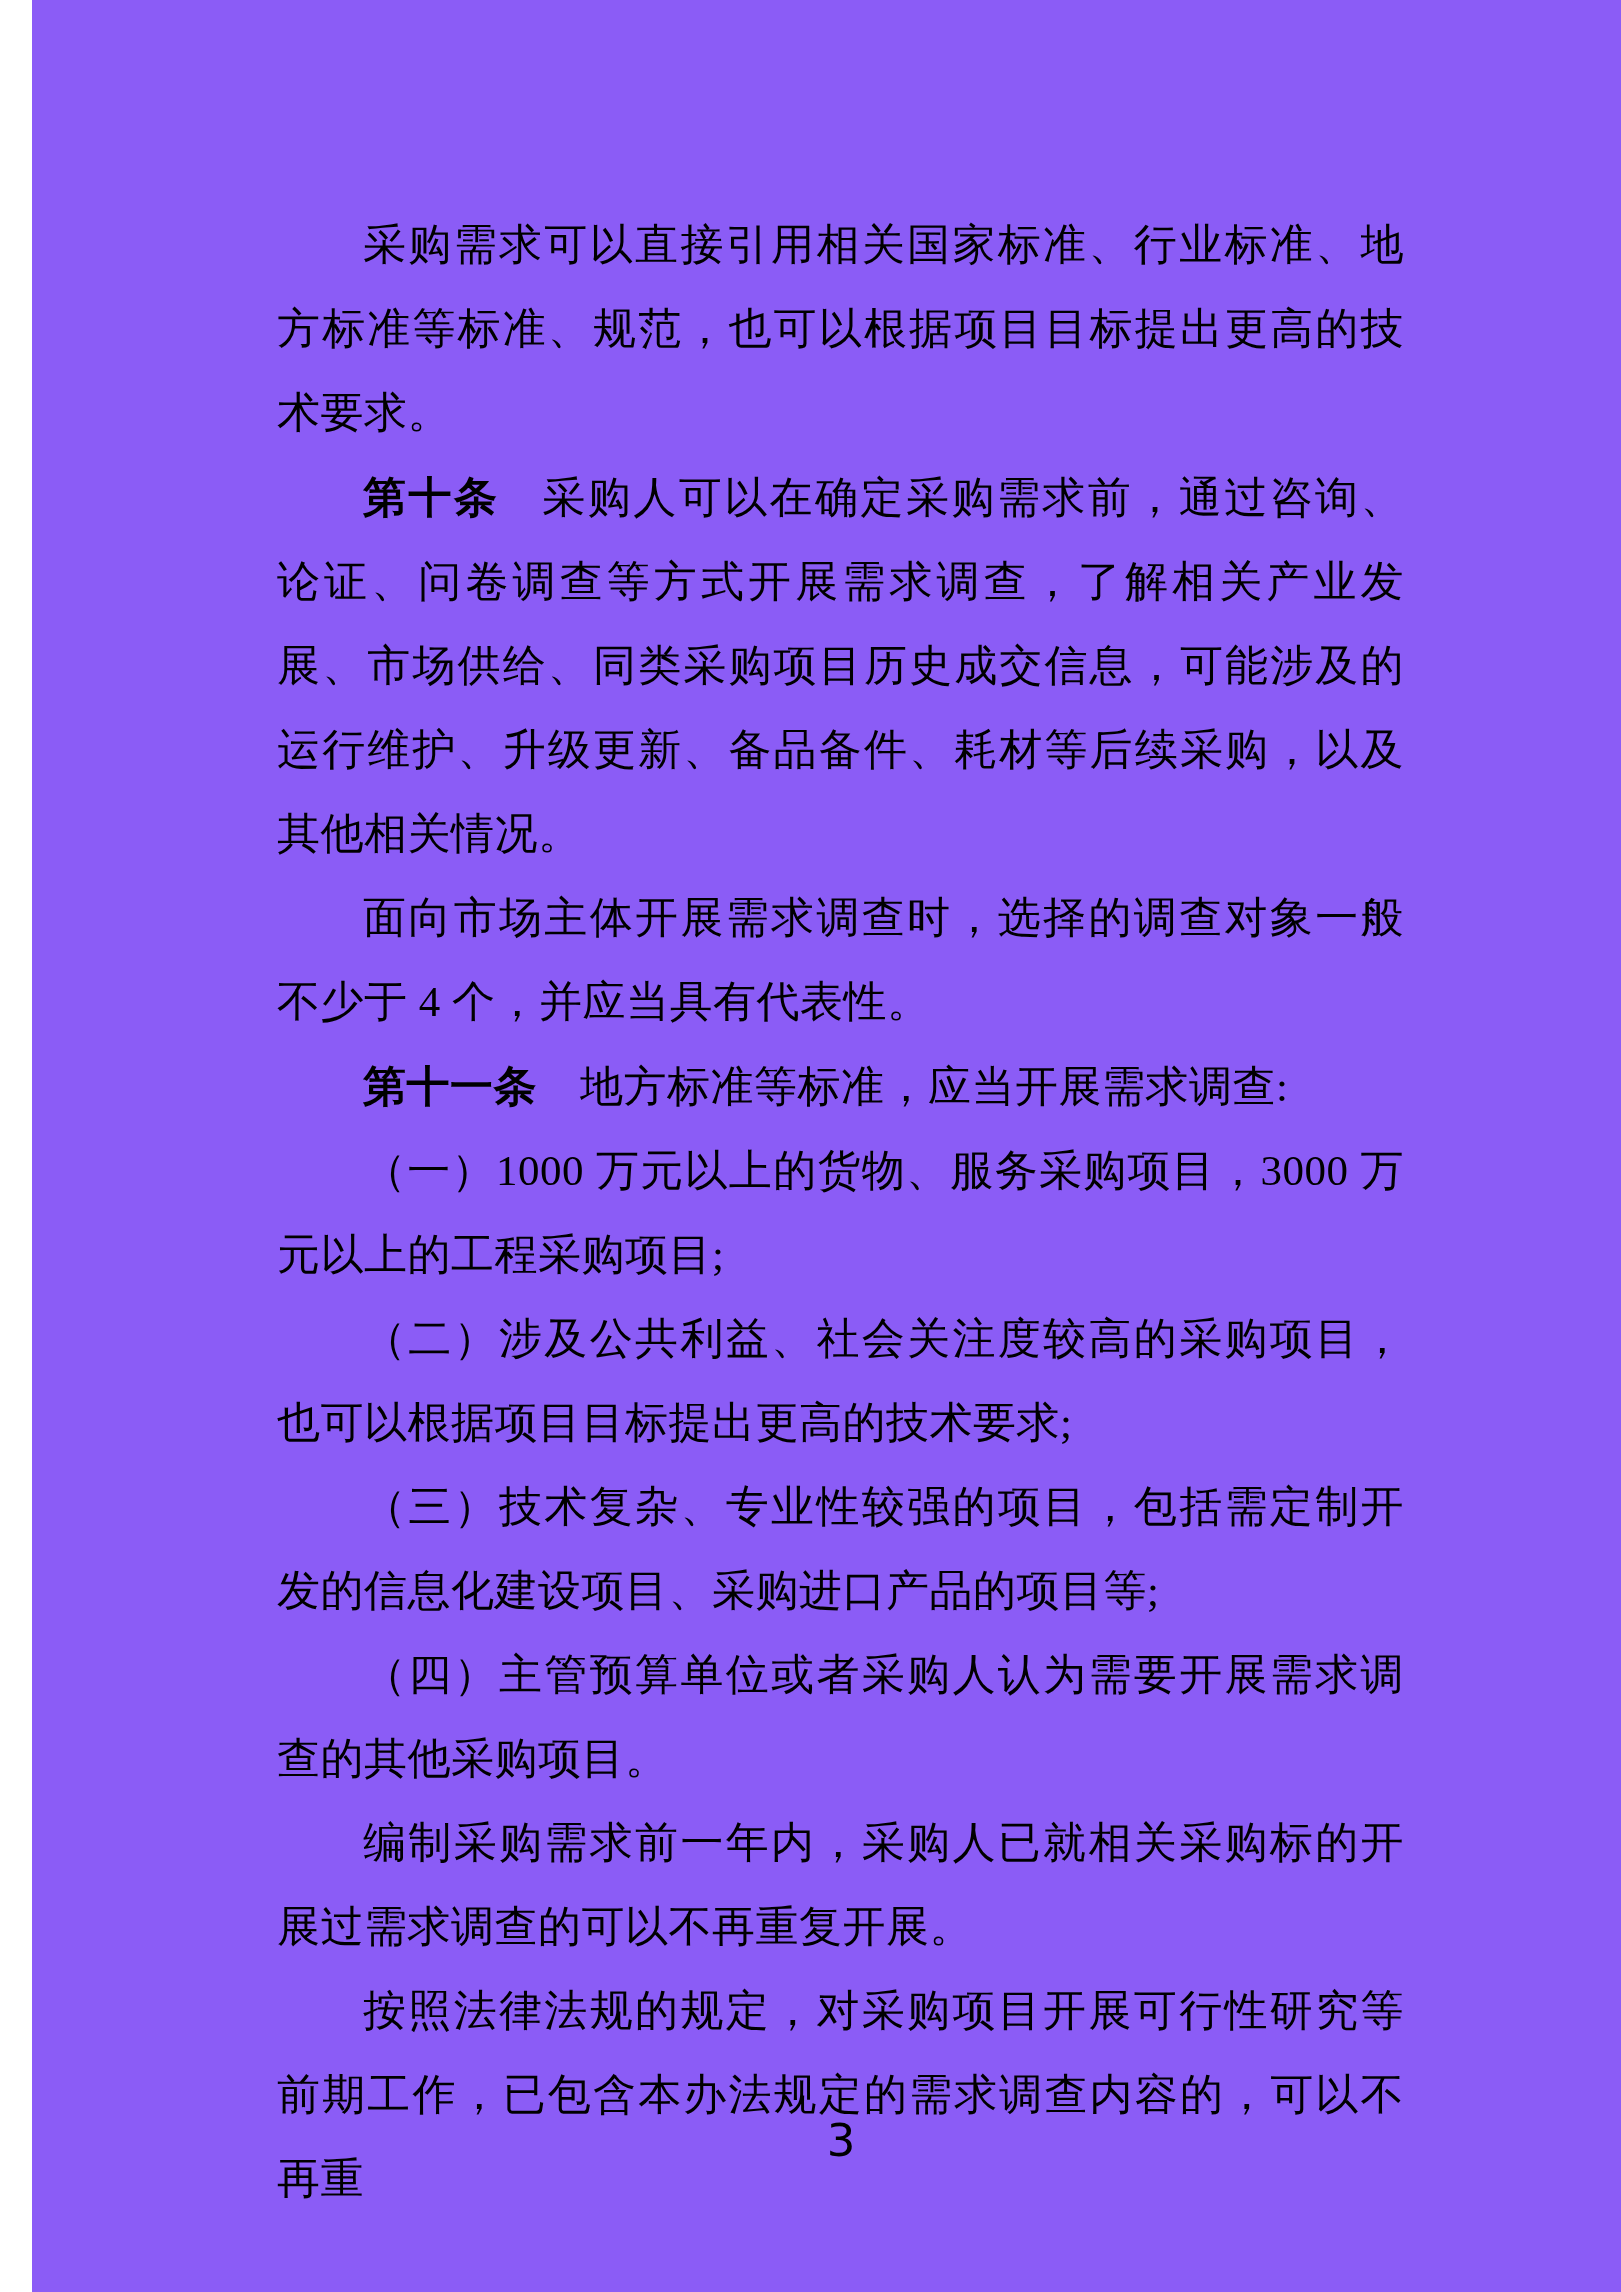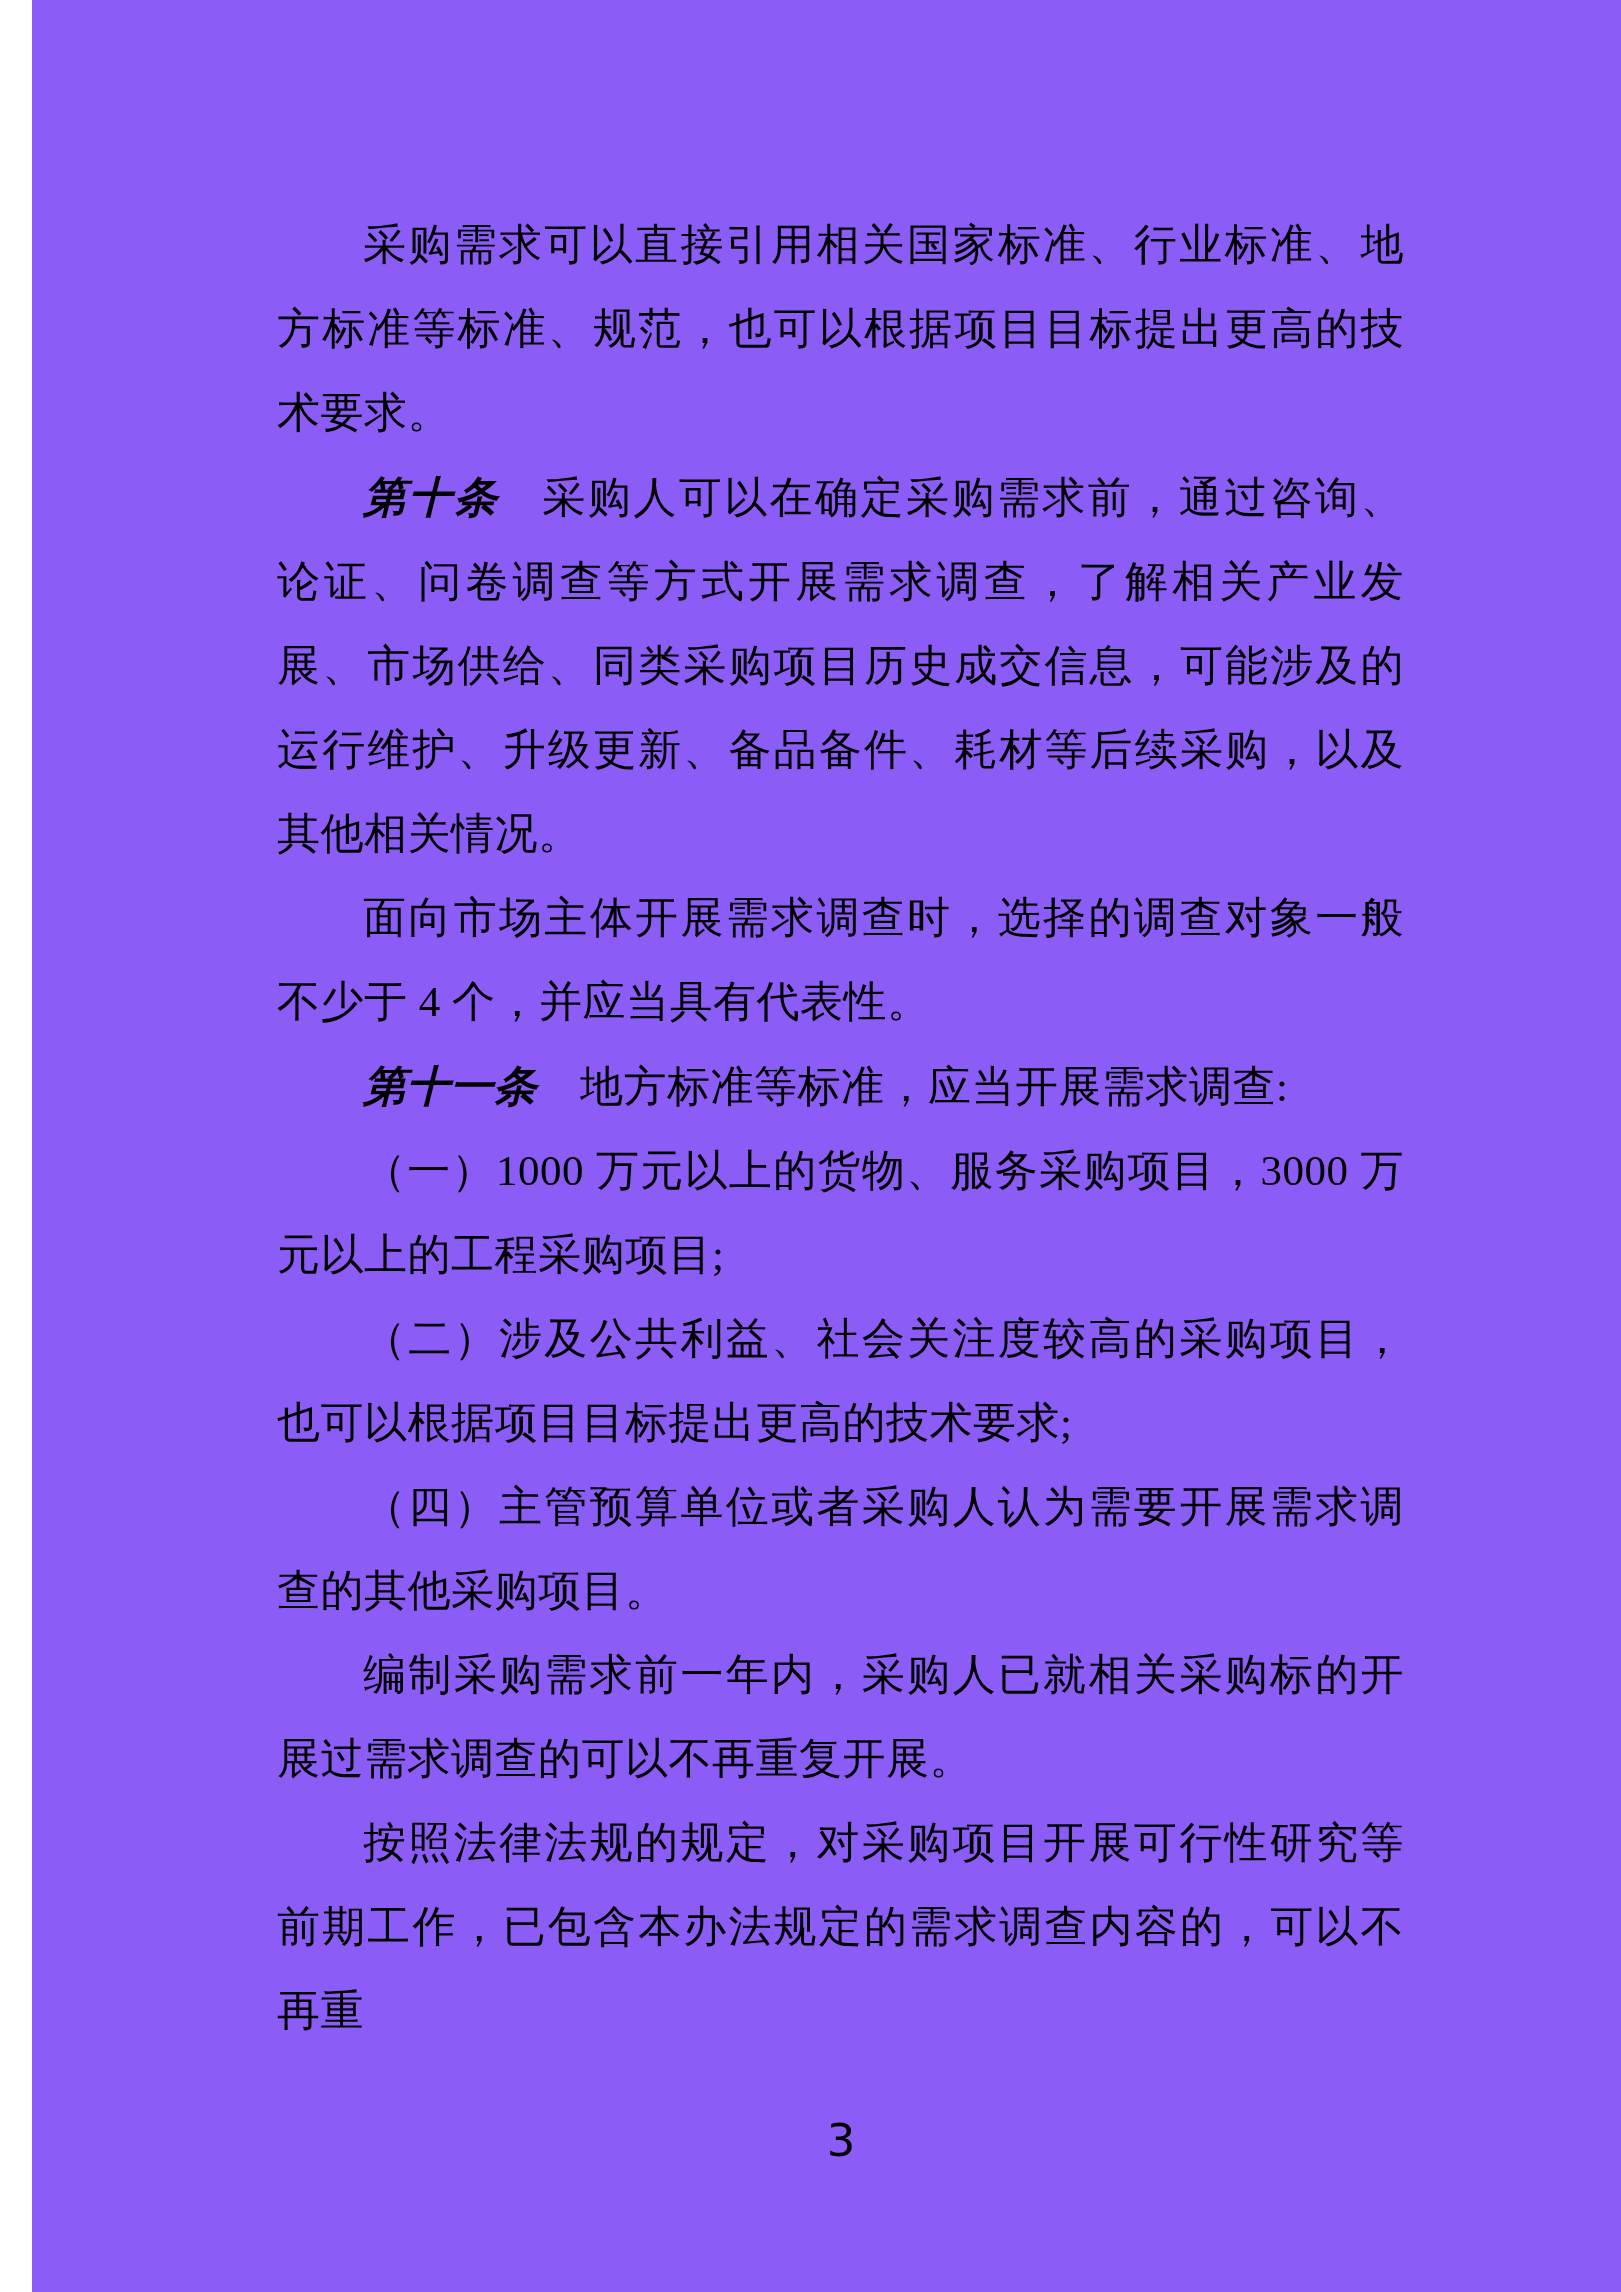--- a/index.html
+++ b/index.html
@@ -37,7 +37,6 @@
     font-weight: 700;
     font-family: "Liberation Sans", "DejaVu Sans", sans-serif;
     margin-right: 43px; 
-    font-style: italic;
   }
   .term:empty {
     display: none;

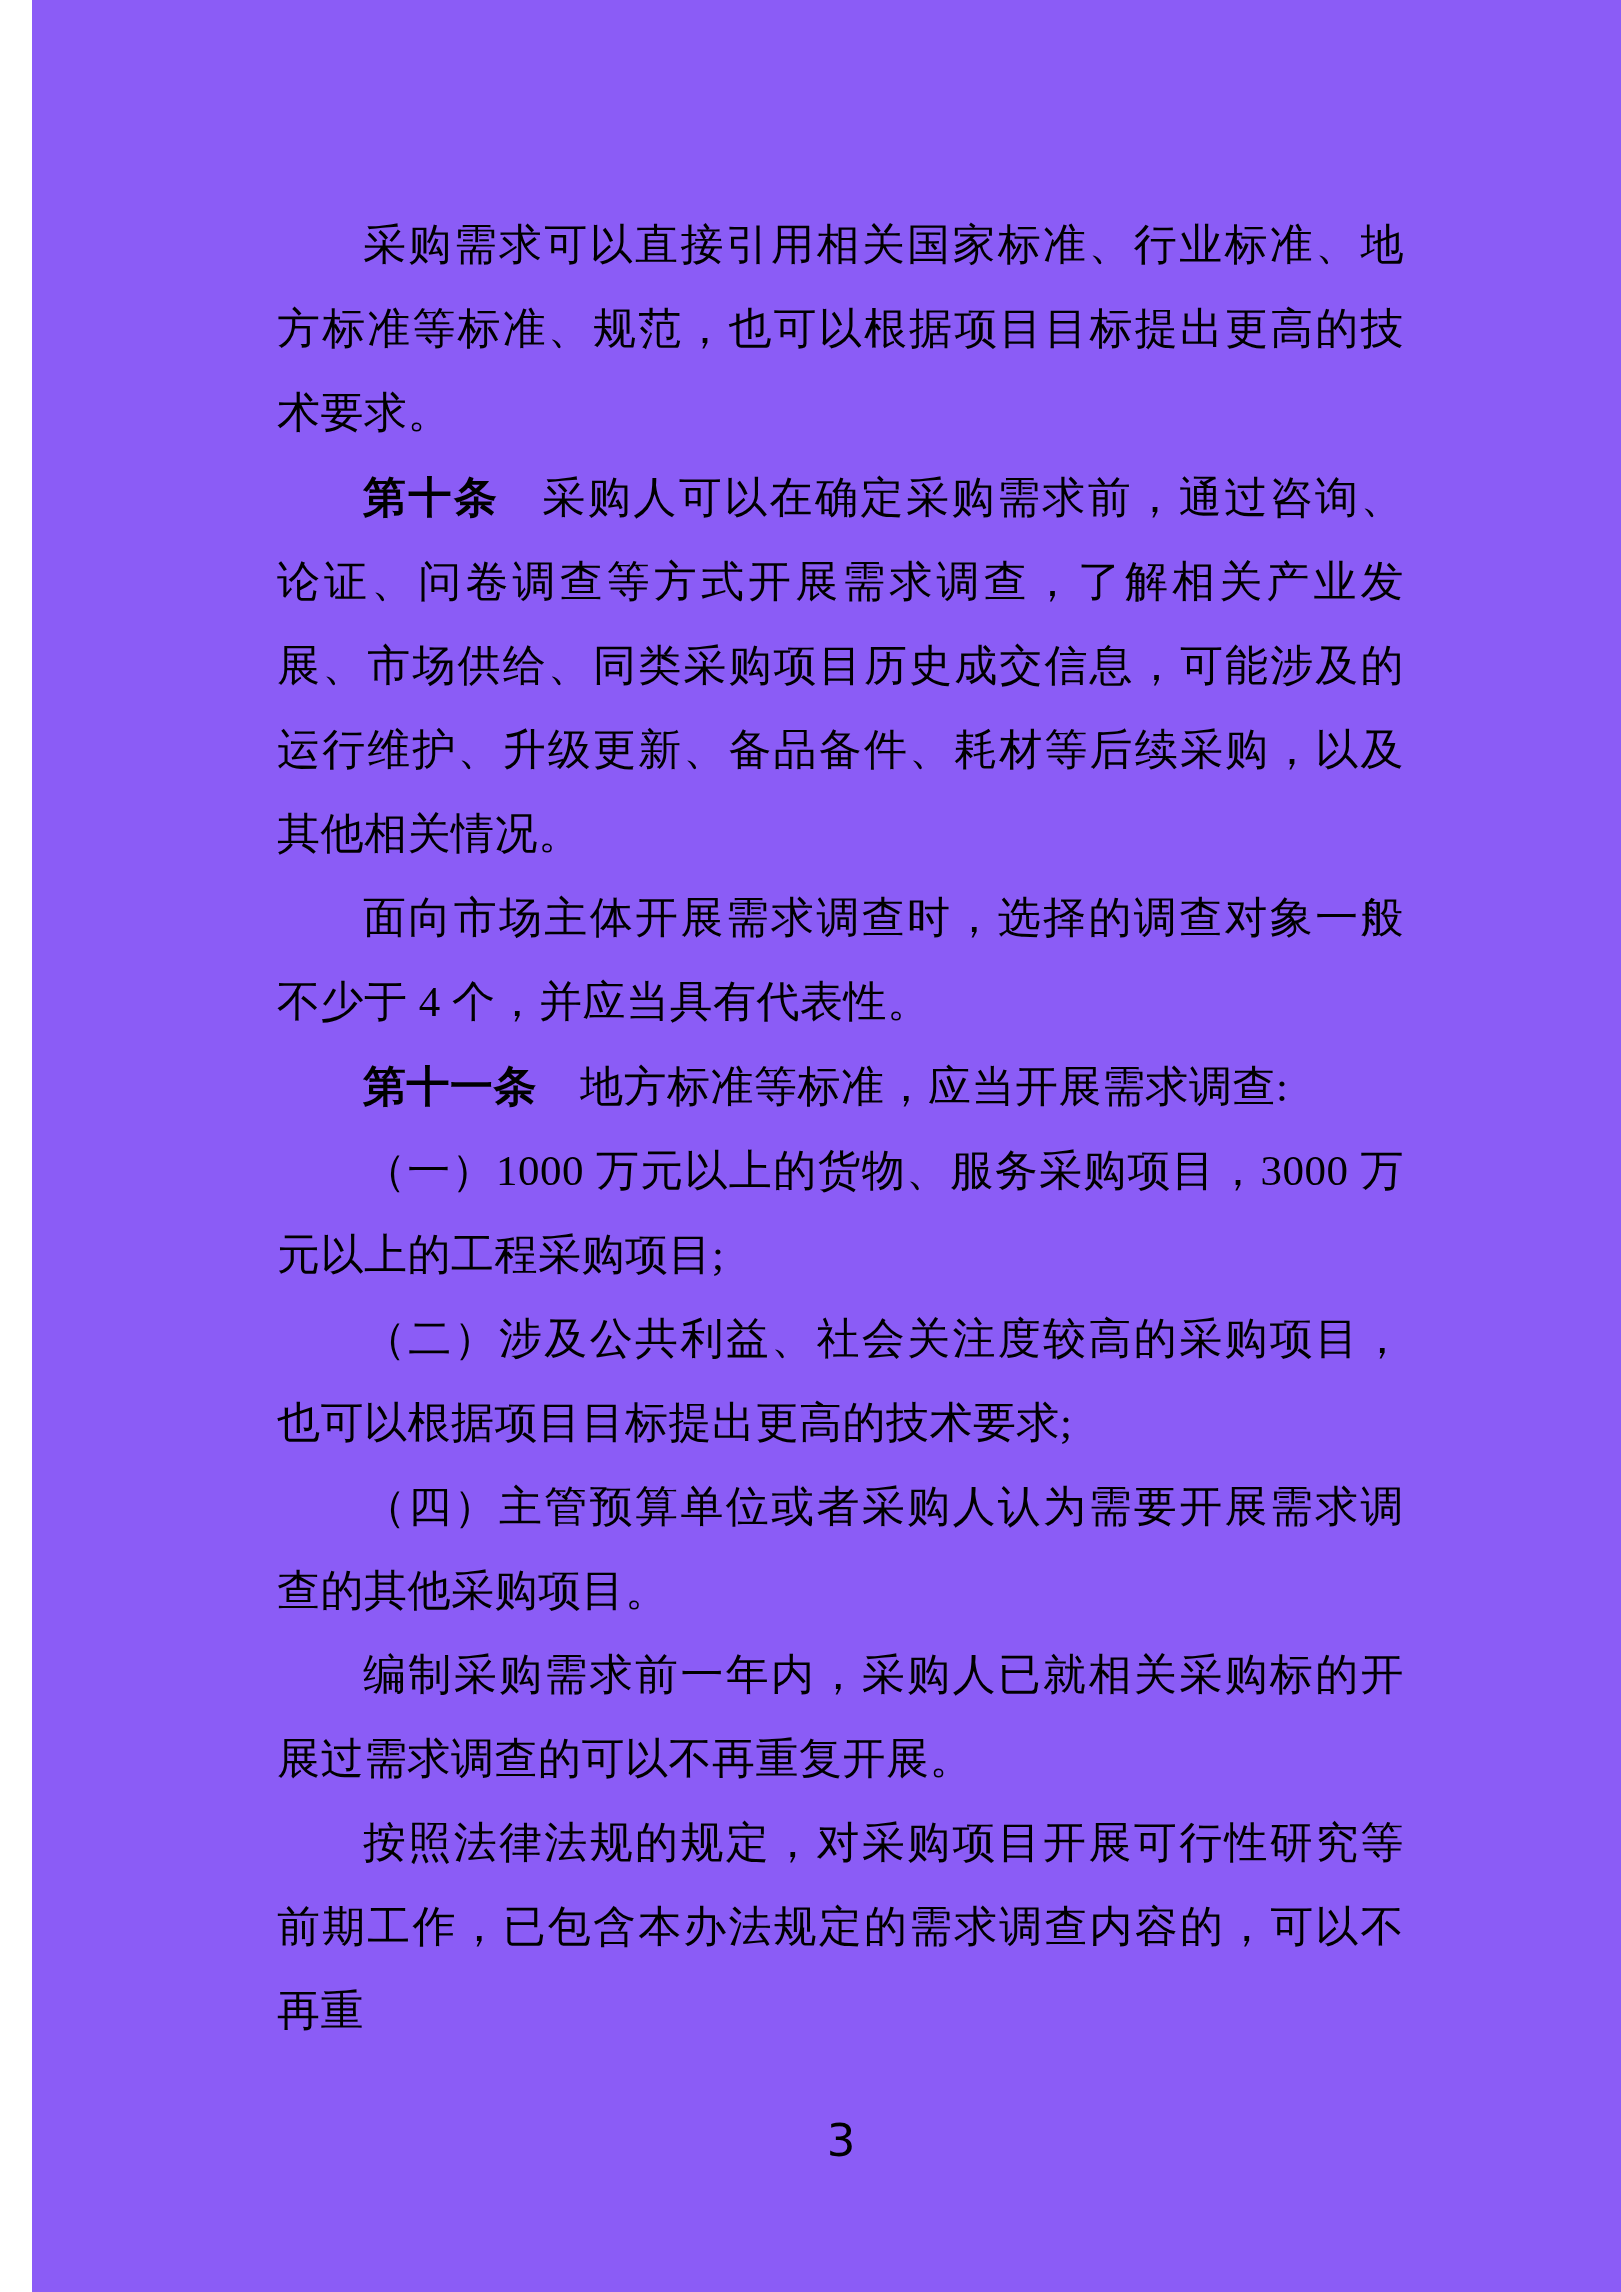--- a/index.html
+++ b/index.html
@@ -83,6 +83,9 @@
       <span>（二）涉及公共利益、社会关注度较高的采购项目，也可以根据项目目标提出更高的技术要求;</span>
     </p>
 
+    <p>
+      <span>（三）技术复杂、专业性较强的项目，包括需定制开发的信息化建设项目、采购进口产品的项目等;</span>
+    </p>
 
     <p>
       <span>（四）主管预算单位或者采购人认为需要开展需求调查的其他采购项目。</span>

